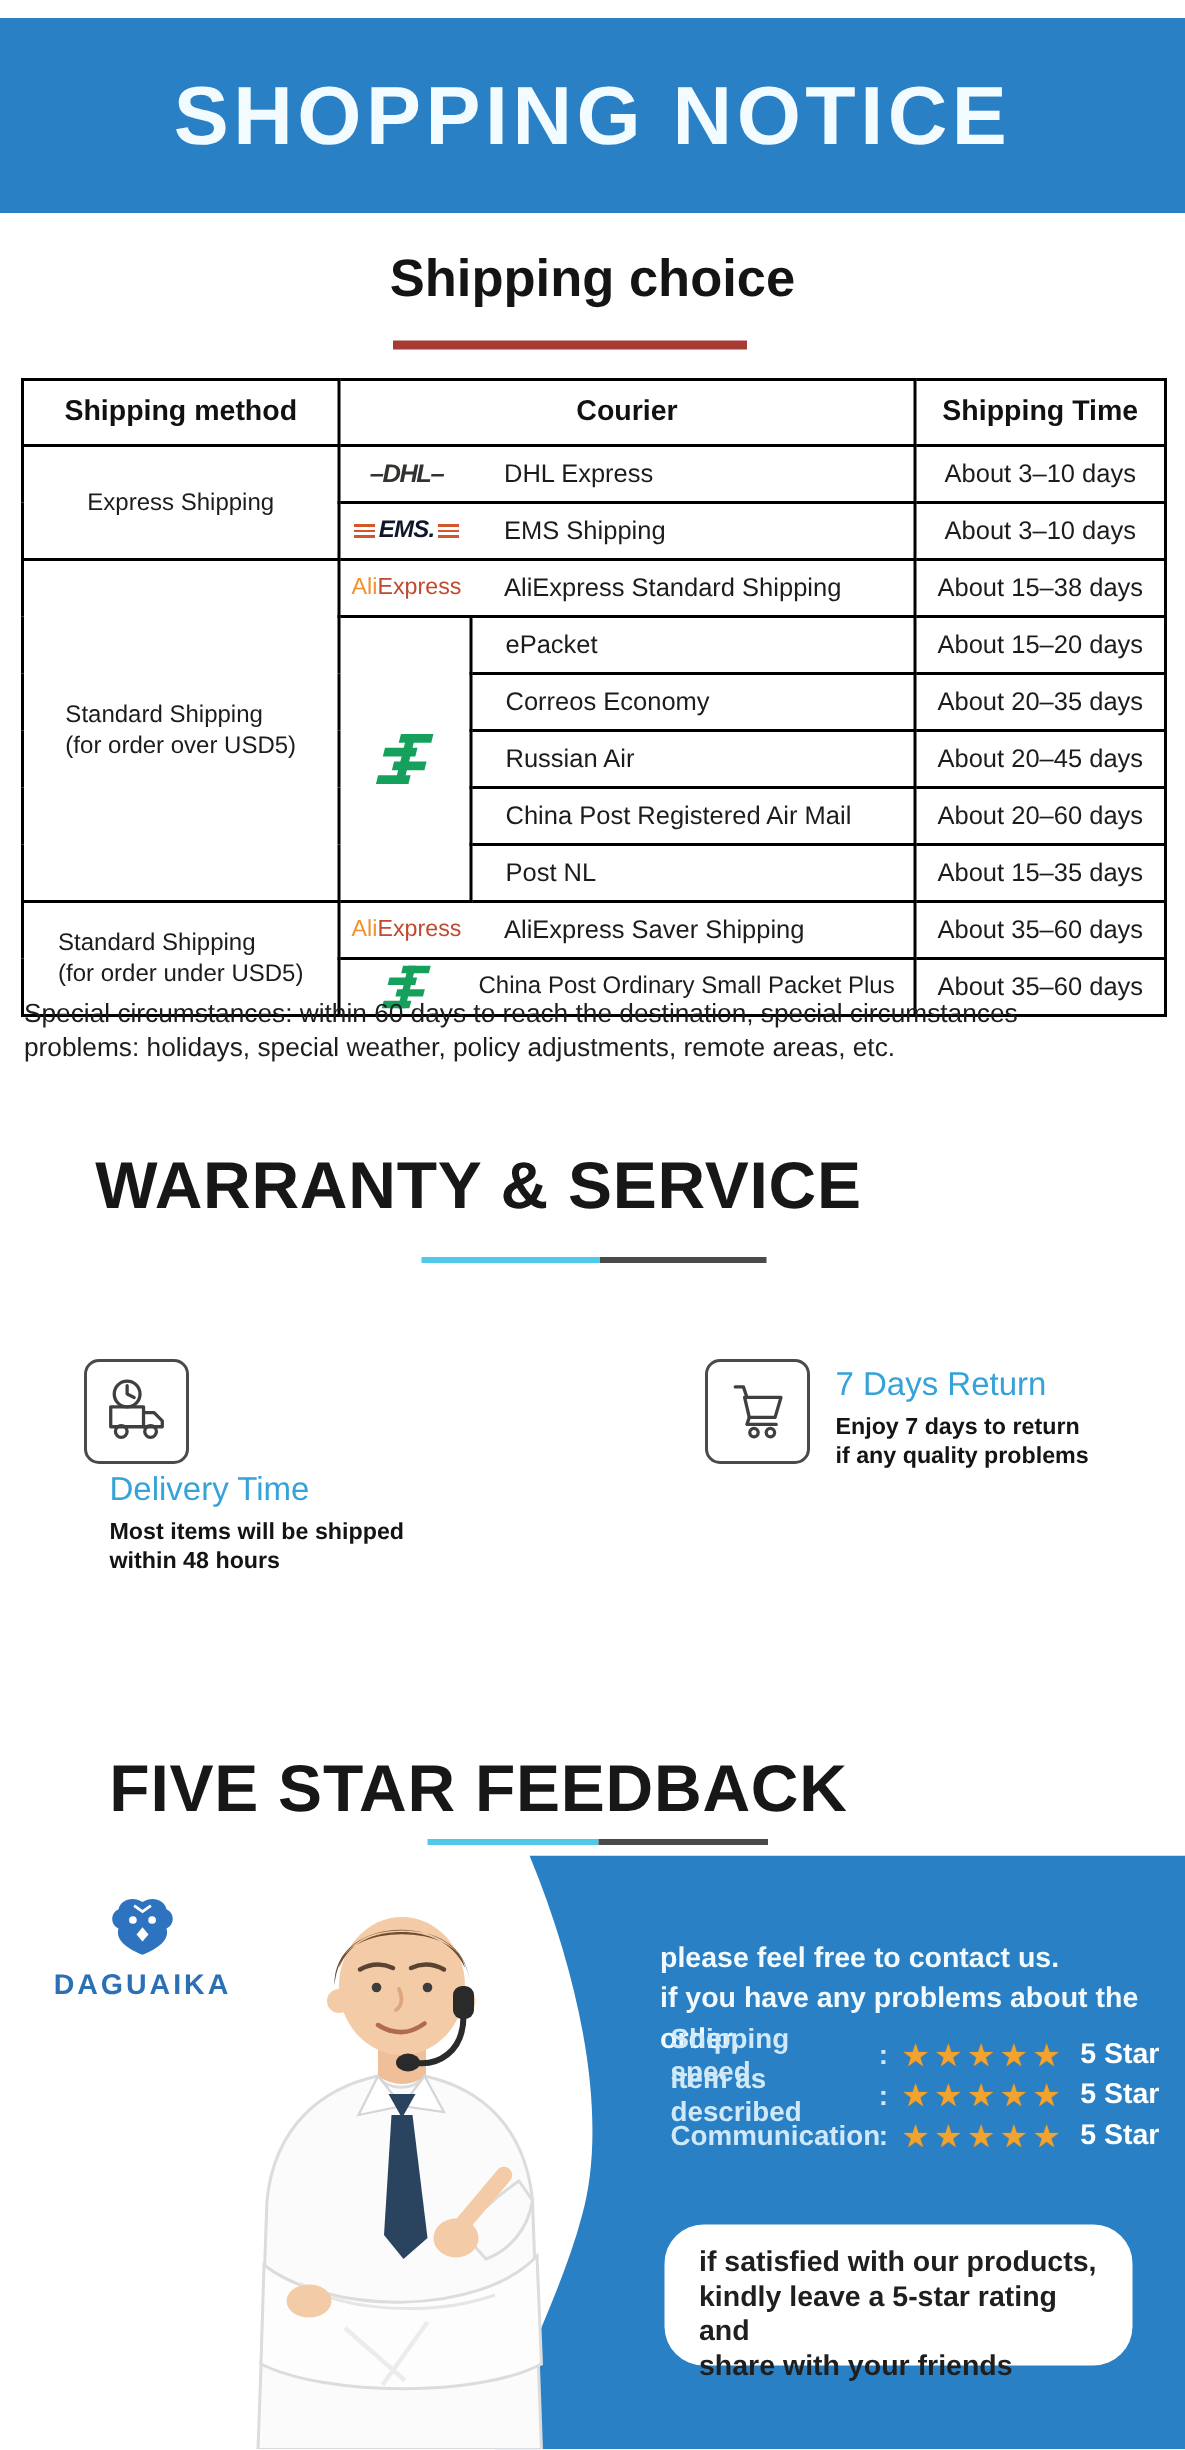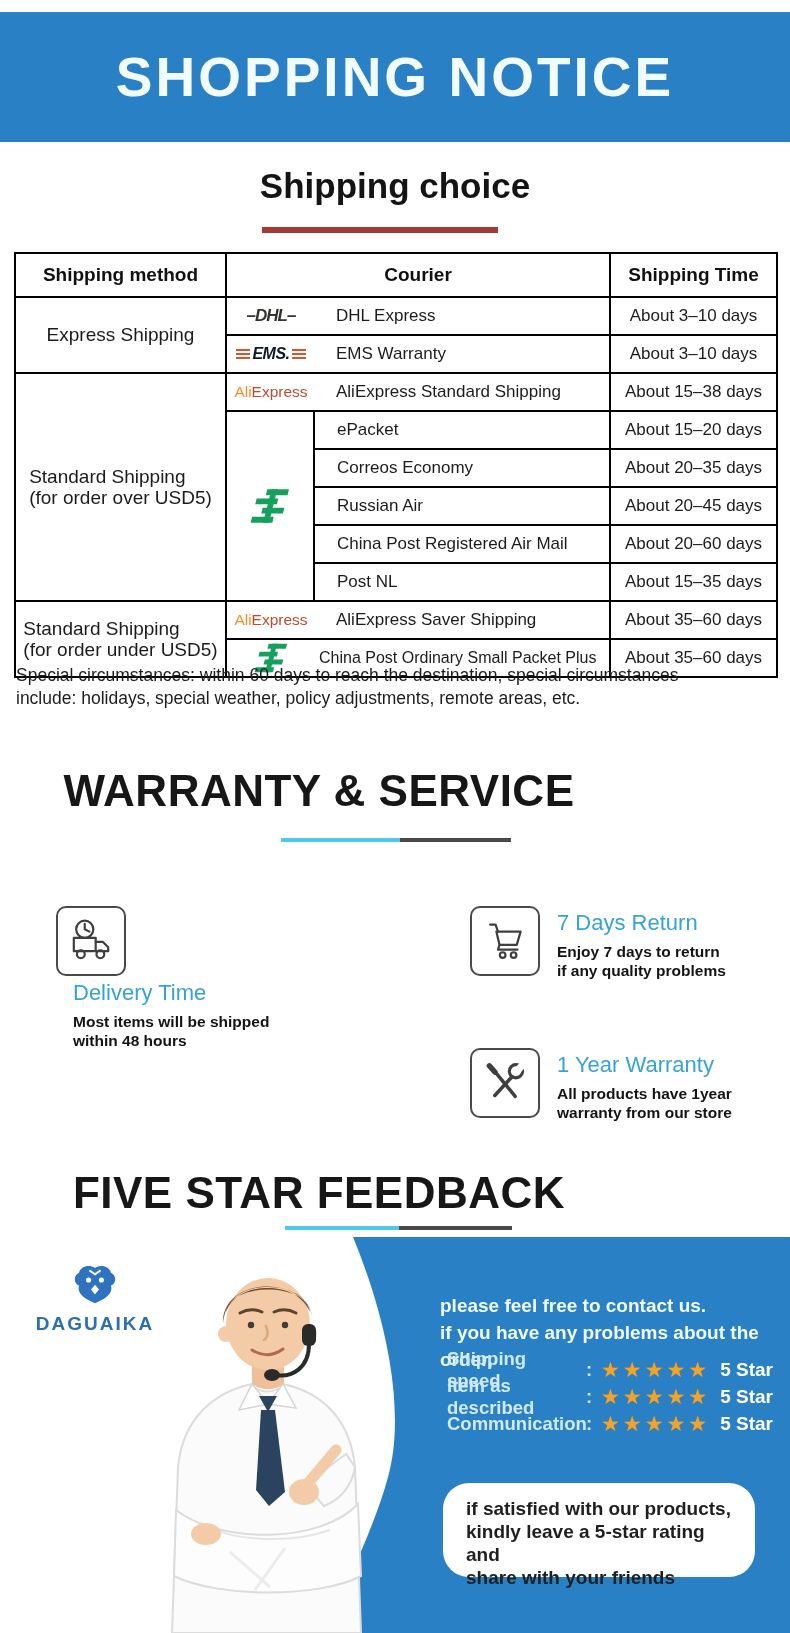--- a/index.html
+++ b/index.html
@@ -21,7 +21,7 @@
   .ship-table th,.ship-table td{border:2px solid #000000;padding:0;}
   .ship-table th{height:42px;font-size:19px;font-weight:700;text-align:center;color:#111;}
   .ship-table td{height:36px;font-size:17px;color:#1c1c1c;}
-  td.method{text-align:center;font-size:19px;}
+  td.method{text-align:center;font-size:16px;}
   td.method .mwrap{display:inline-block;text-align:left;line-height:21px;}
   td.courier{vertical-align:middle;}
   .cour-flex{display:flex;align-items:center;height:100%;}

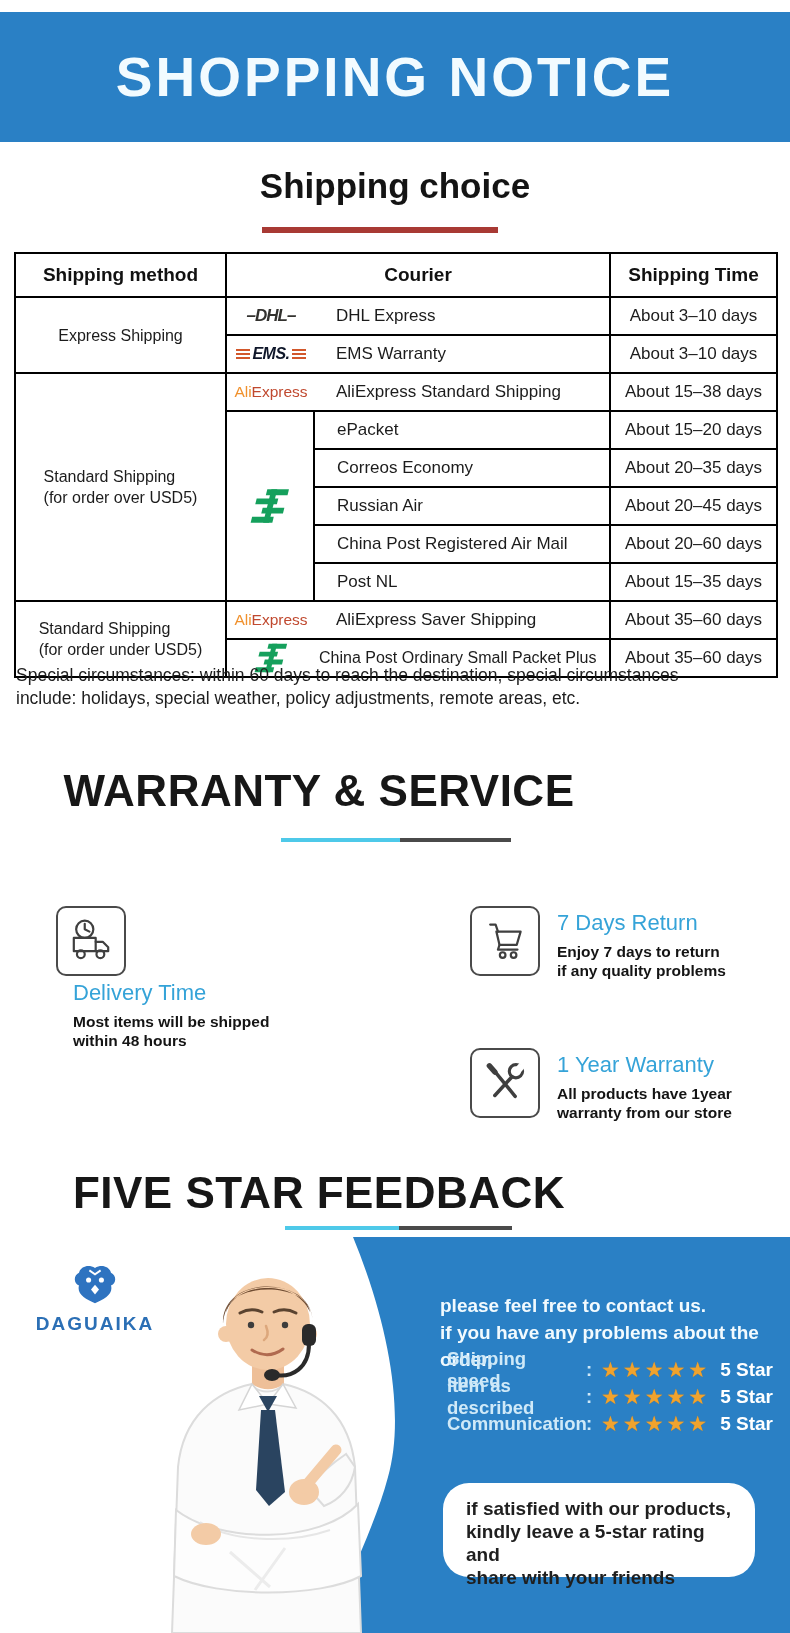--- a/index.html
+++ b/index.html
@@ -147,7 +147,7 @@
                 <b>EMS.</b>
                 <i class="stripes"></i>
           </span>
-          <span class="cname">EMS Warranty</span>
+          <span class="cname">EMS Shipping</span>
         </div>
       </td>
       <td class="time">About 3–10 days</td>

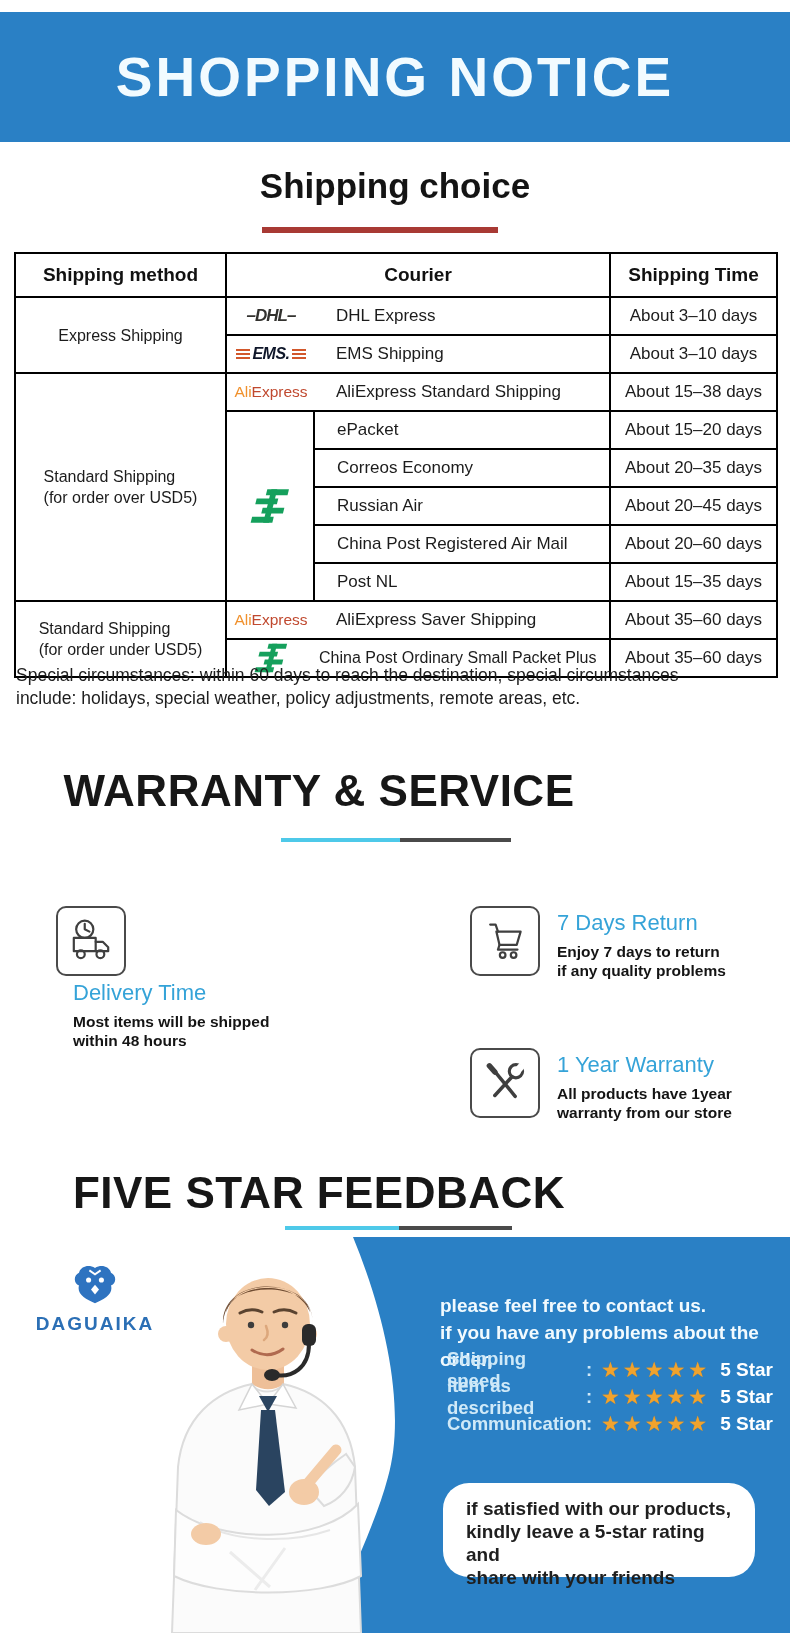--- a/index.html
+++ b/index.html
@@ -231,7 +231,7 @@
 
   <div class="note">
     <div>Special circumstances: within 60 days to reach the destination, special circumstances</div>
-    <div>include: holidays, special weather, policy adjustments, remote areas, etc.</div>
+    <div>problems: holidays, special weather, policy adjustments, remote areas, etc.</div>
   </div>
 
   <div class="sec-title warranty-title">WARRANTY &amp; SERVICE</div>

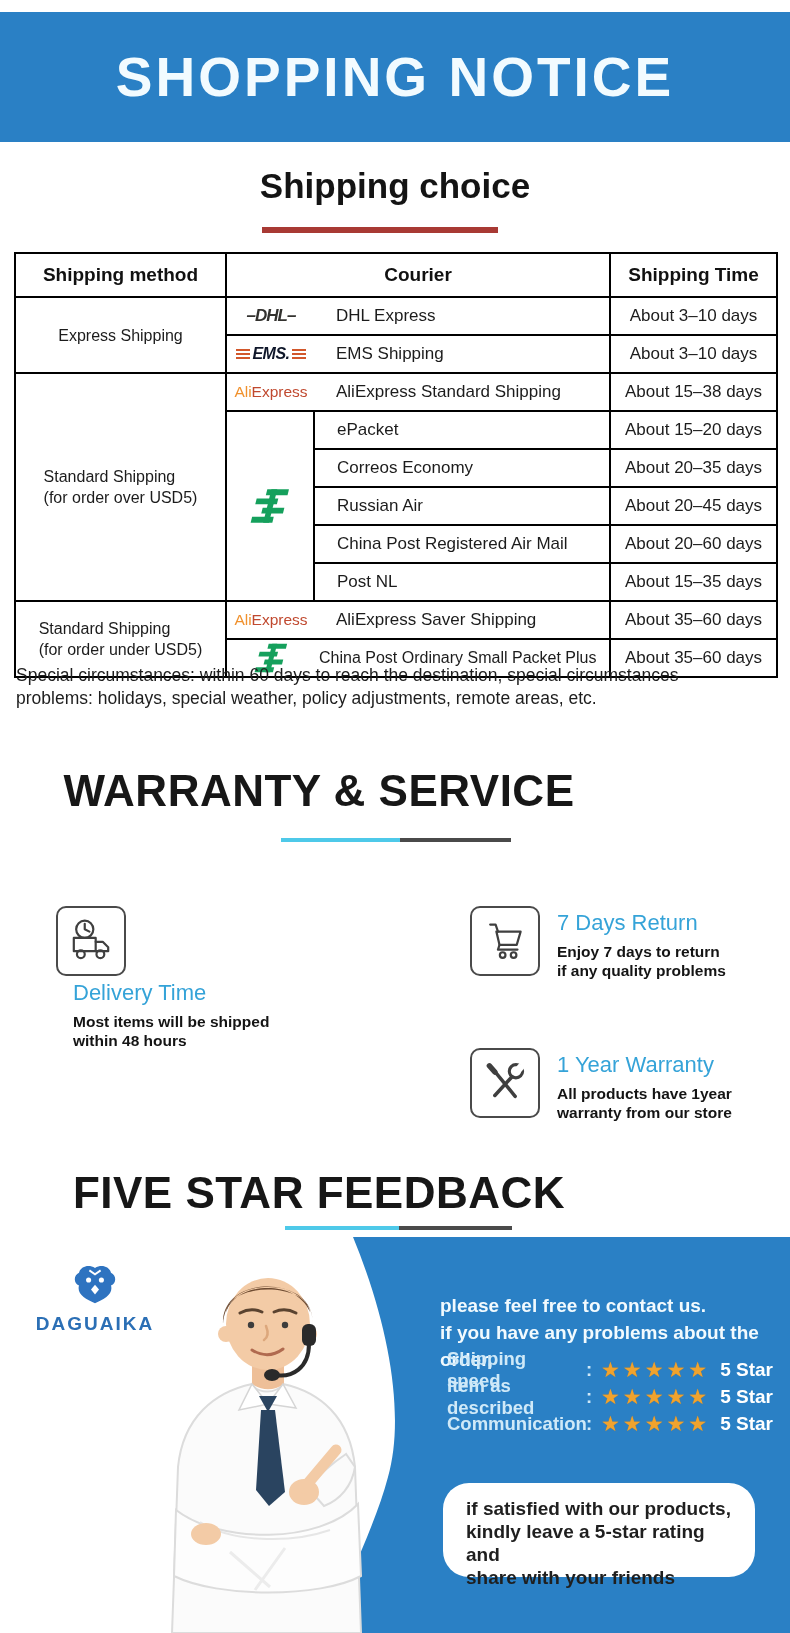--- a/index.html
+++ b/index.html
@@ -273,22 +273,6 @@
   </div>
 
 
-  <div class="witem wi4">
-    <div class="wicon">
-      <svg viewBox="0 0 64 64" fill="none" stroke="#3f3f3f" stroke-linecap="round" stroke-linejoin="round">
-        <path d="M12,10 L19,18" stroke-width="7"></path>
-        <path d="M17,15 L45,49" stroke-width="4.5"></path>
-        <circle cx="46" cy="17" r="8.5" stroke-width="4"></circle>
-        <rect x="47" y="8" width="9" height="9" fill="#ffffff" stroke="none" transform="rotate(40 51 12)"></rect>
-        <path d="M41,24 L19,48" stroke-width="4.5"></path>
-      </svg>
-    </div>
-    <div class="wtext">
-      <div class="wtitle">1 Year Warranty</div>
-      <div class="wline">All products have 1year</div>
-      <div class="wline">warranty from our store</div>
-    </div>
-  </div>
 
   <div class="sec-title feedback-title">FIVE STAR FEEDBACK</div>
   <div class="divider div2"><span class="cy" style="width:114px"></span><span class="gy" style="width:113px"></span></div>

